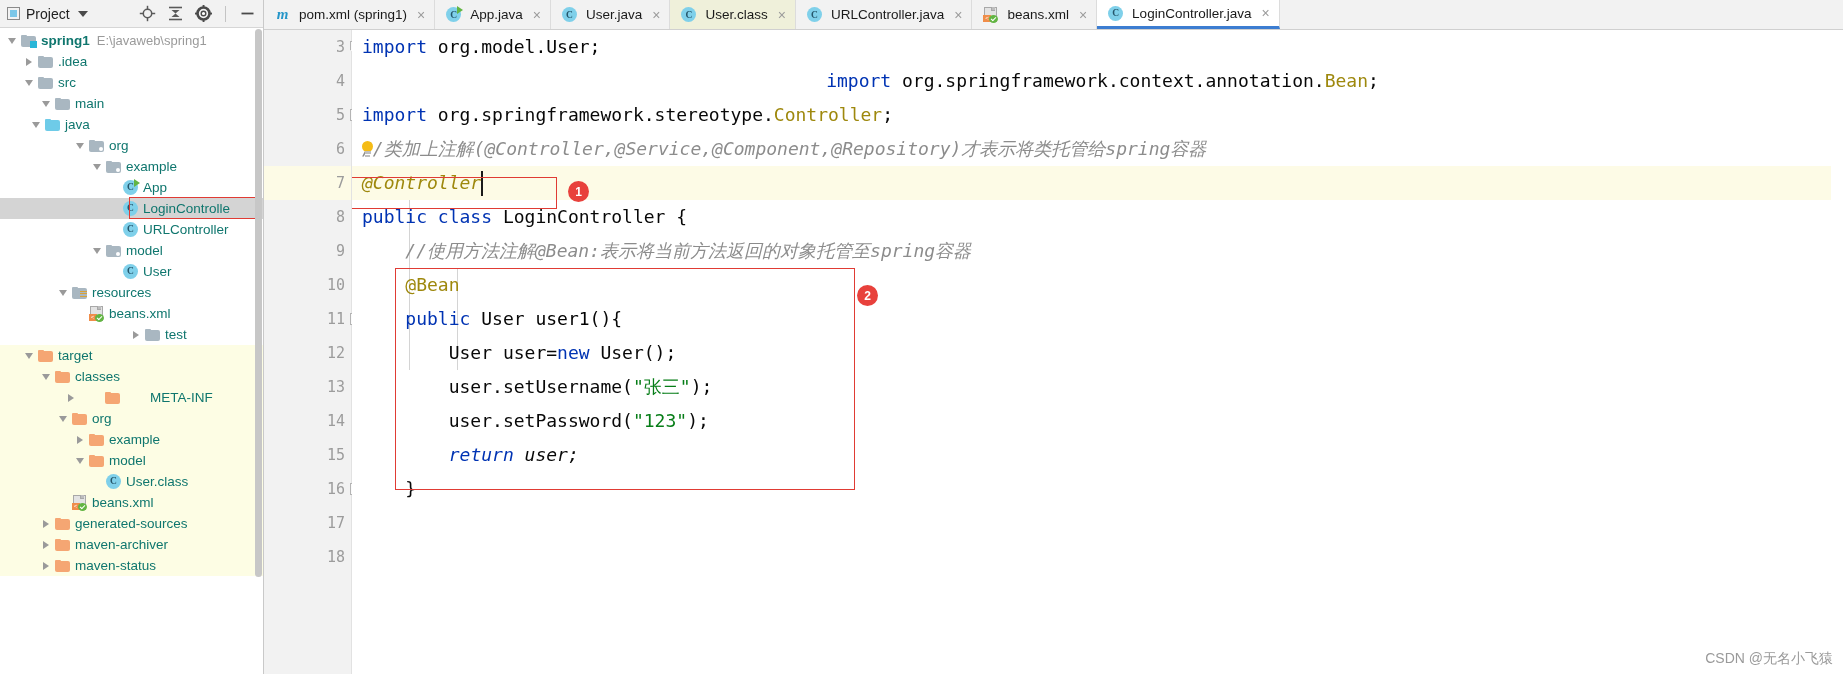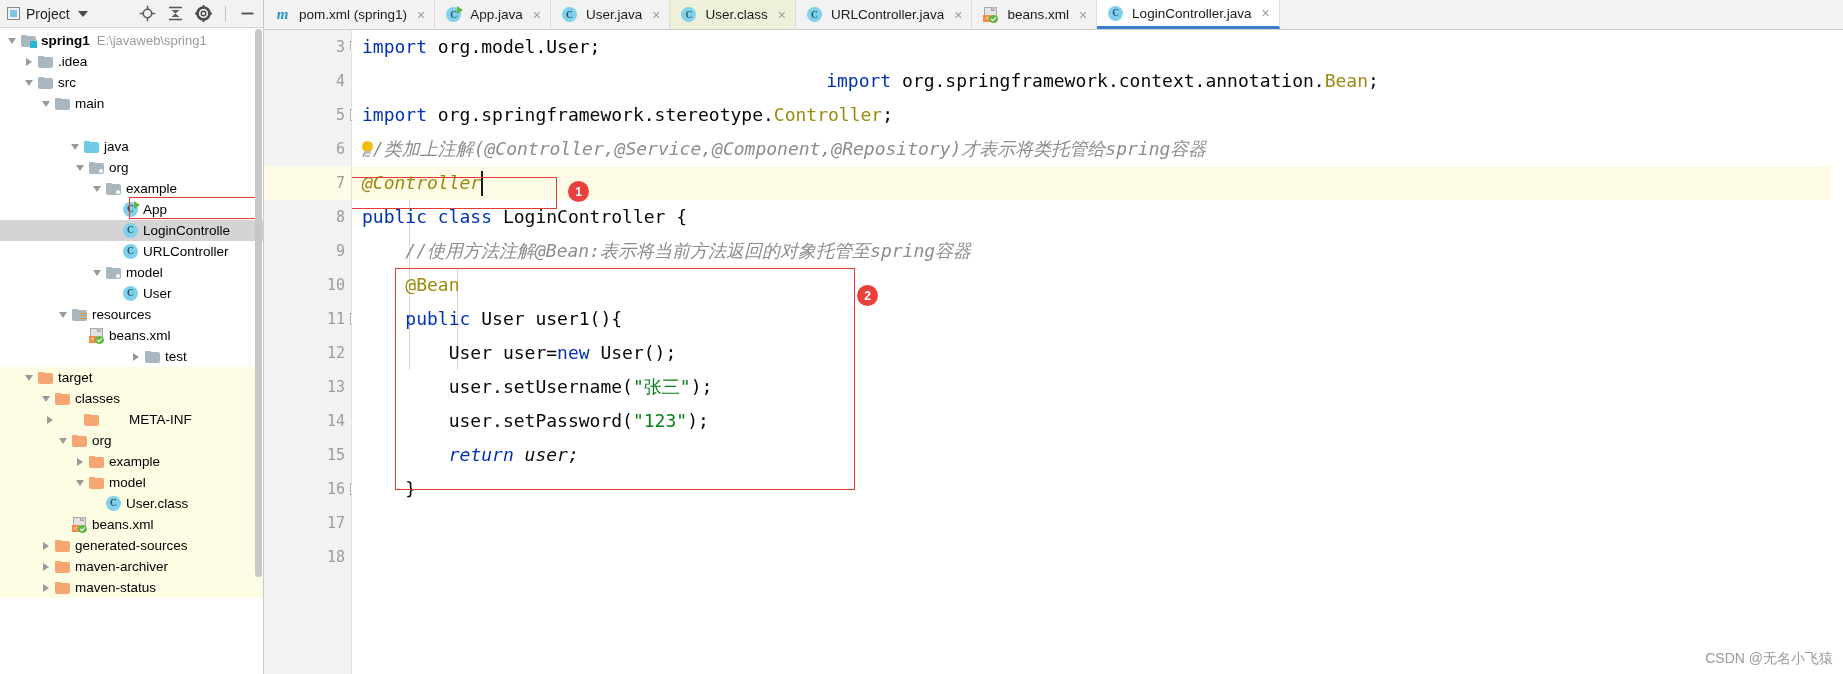--- a/index.html
+++ b/index.html
@@ -83,7 +83,7 @@
   .arr-r { width:0;height:0;border-top:4.5px solid transparent;border-bottom:4.5px solid transparent;border-left:6px solid #9a9a9a; }
   .arr-d { width:0;height:0;border-left:4.5px solid transparent;border-right:4.5px solid transparent;border-top:6px solid #9a9a9a; }
   .ico { width:17px; min-width:17px; height:16px; margin-right:4px; display:flex; align-items:center; justify-content:center; position:relative; }
-  .tlabel { color:#000000; }
+  .tlabel { color:#0f766e; }
   .tlabel.bold { font-weight: bold; }
   .tpath { color:#9a9a9a; margin-left:7px; font-size:13px; }
 

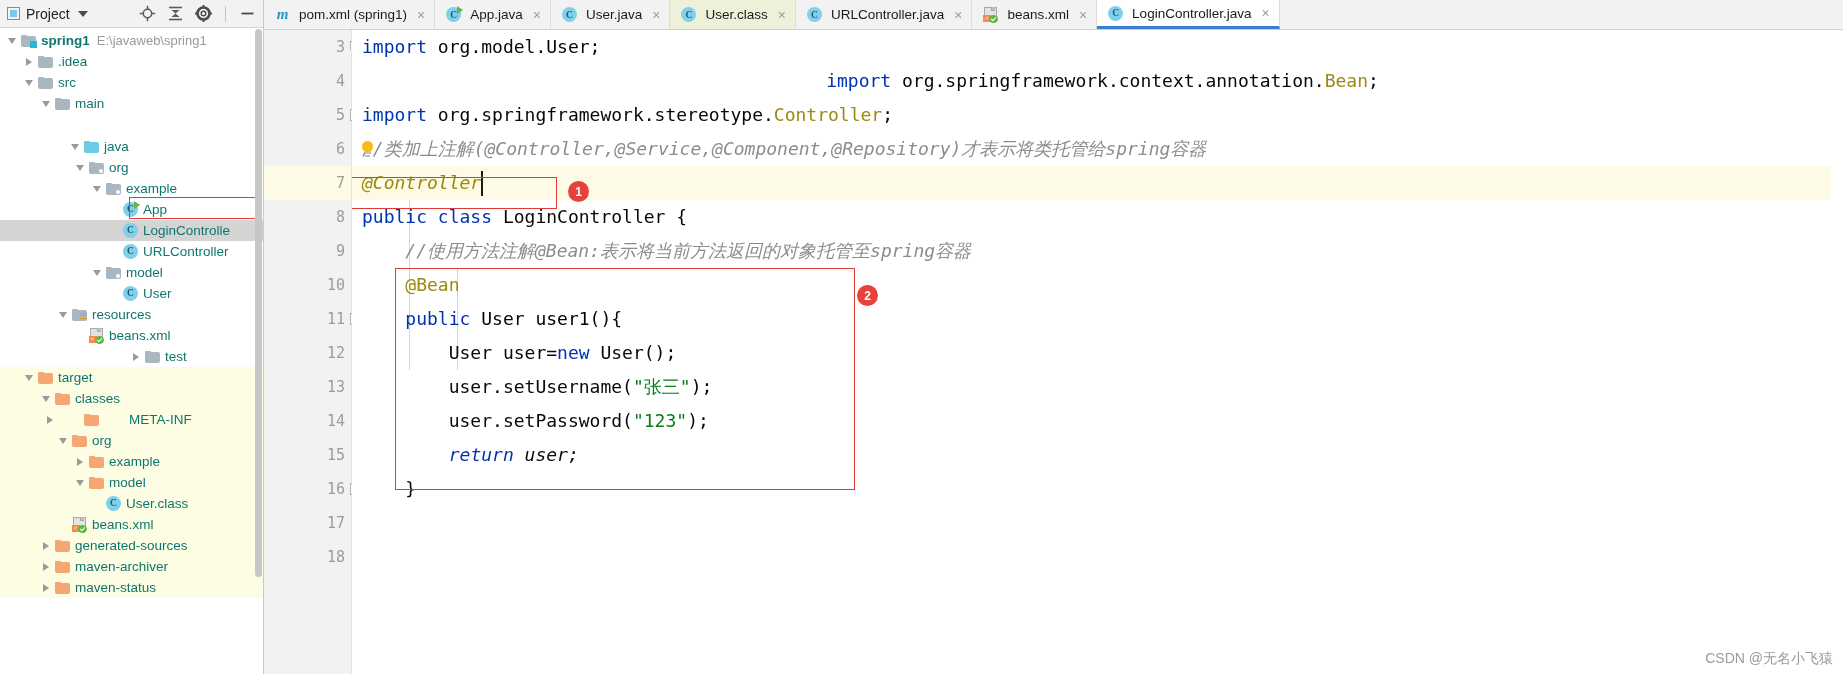--- a/index.html
+++ b/index.html
@@ -393,7 +393,7 @@
           </span>
           <span class="tlabel">main</span>
         </div>
-        <div class="trow" style="padding-left: 67px; margin-top: 22px;">
+        <div class="trow" style="padding-left: 28px;">
           <span class="arrow-box">
             <i class="arr-d"></i>
           </span>

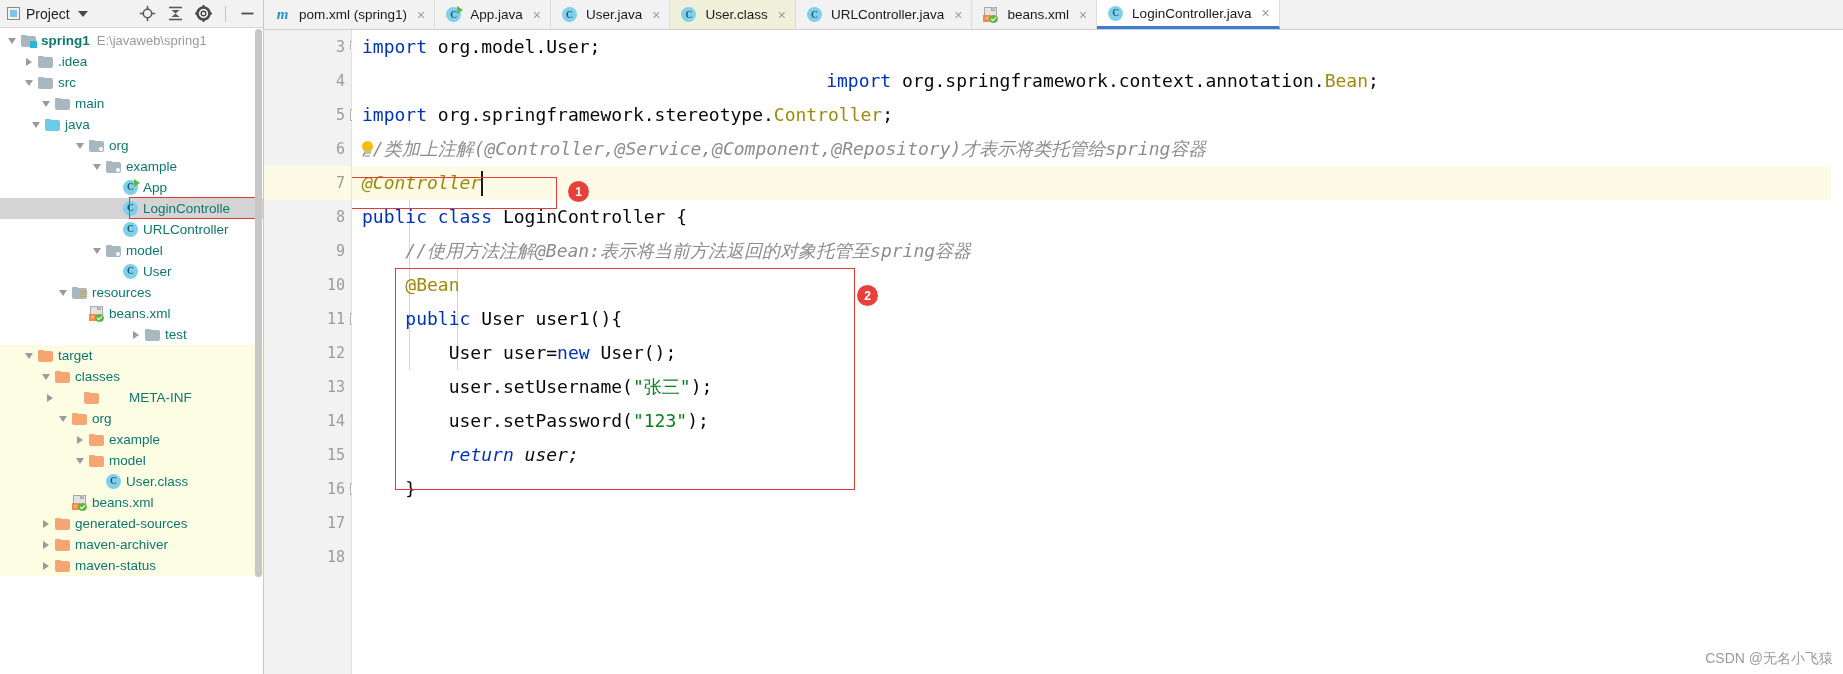--- a/index.html
+++ b/index.html
@@ -519,7 +519,7 @@
           </span>
           <span class="tlabel">classes</span>
         </div>
-        <div class="trow tgt" style="padding-left: 42px; gap: 25px;">
+        <div class="trow tgt" style="padding-left: 63px; gap: 25px;">
           <span class="arrow-box">
             <i class="arr-r"></i>
           </span>

